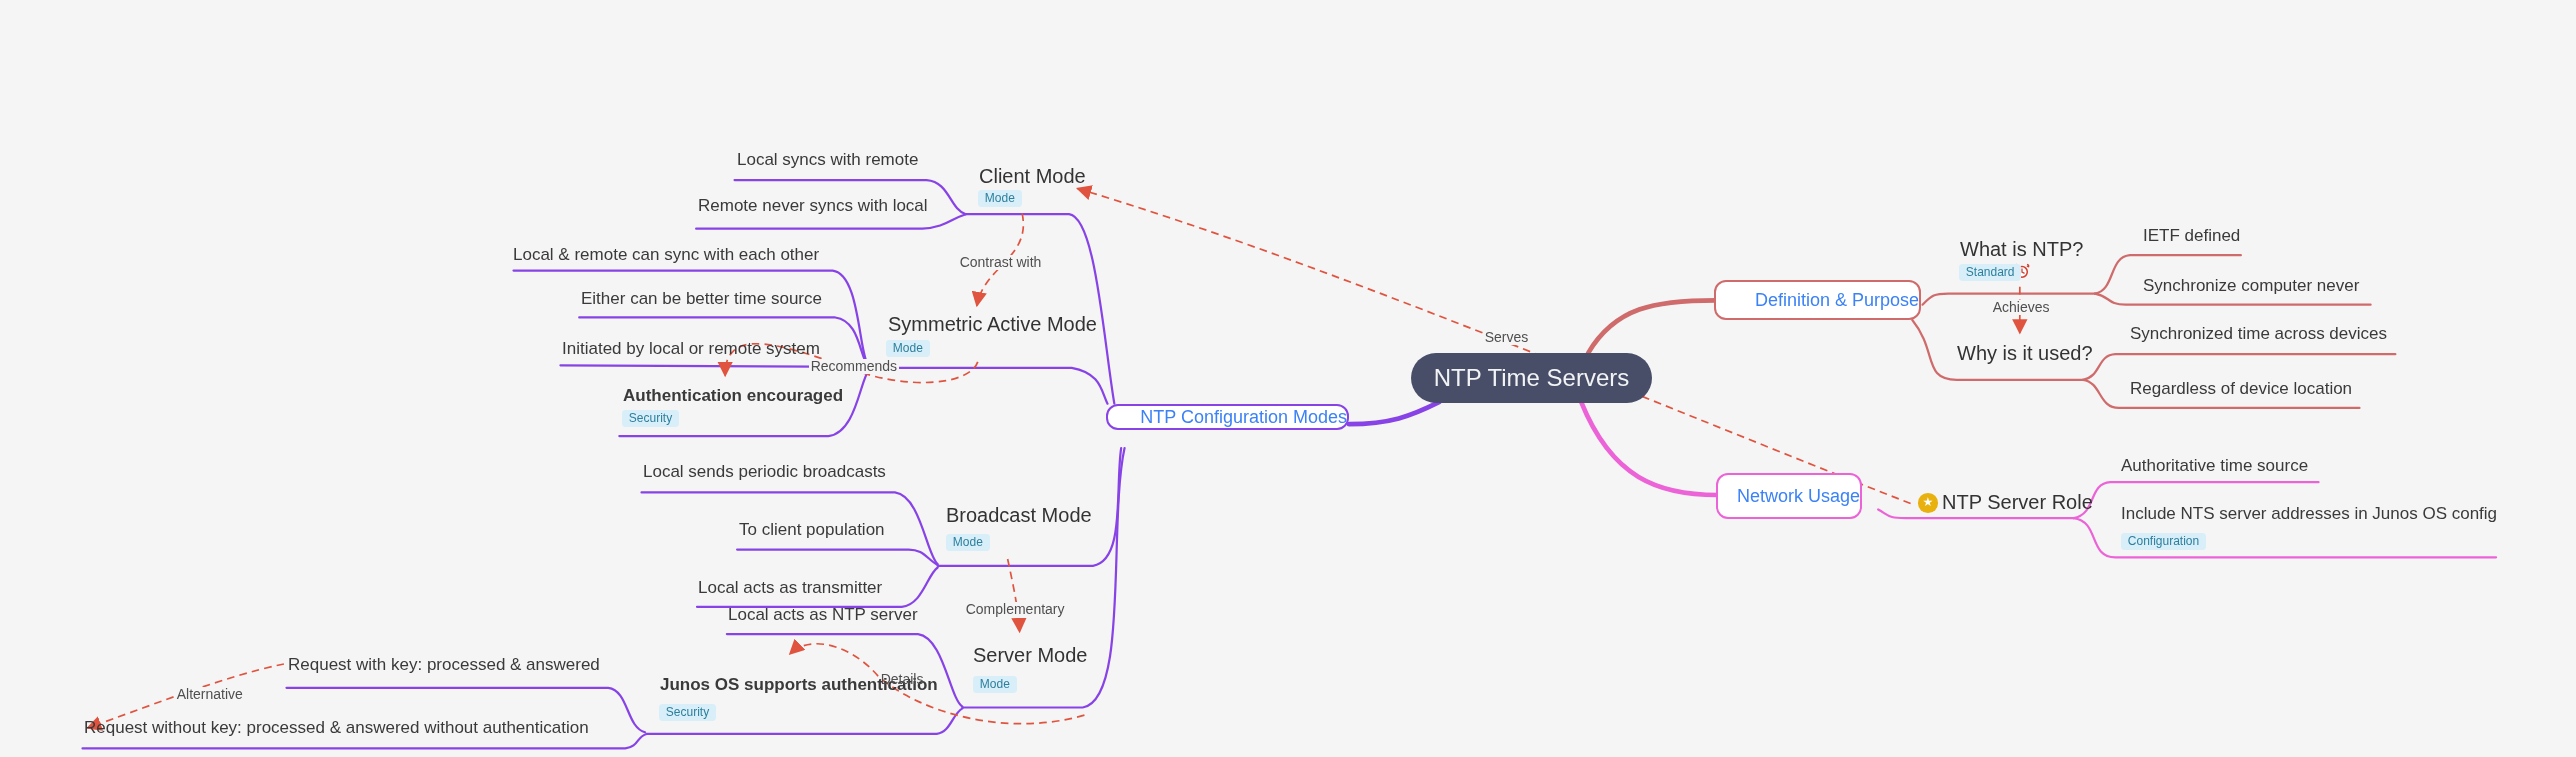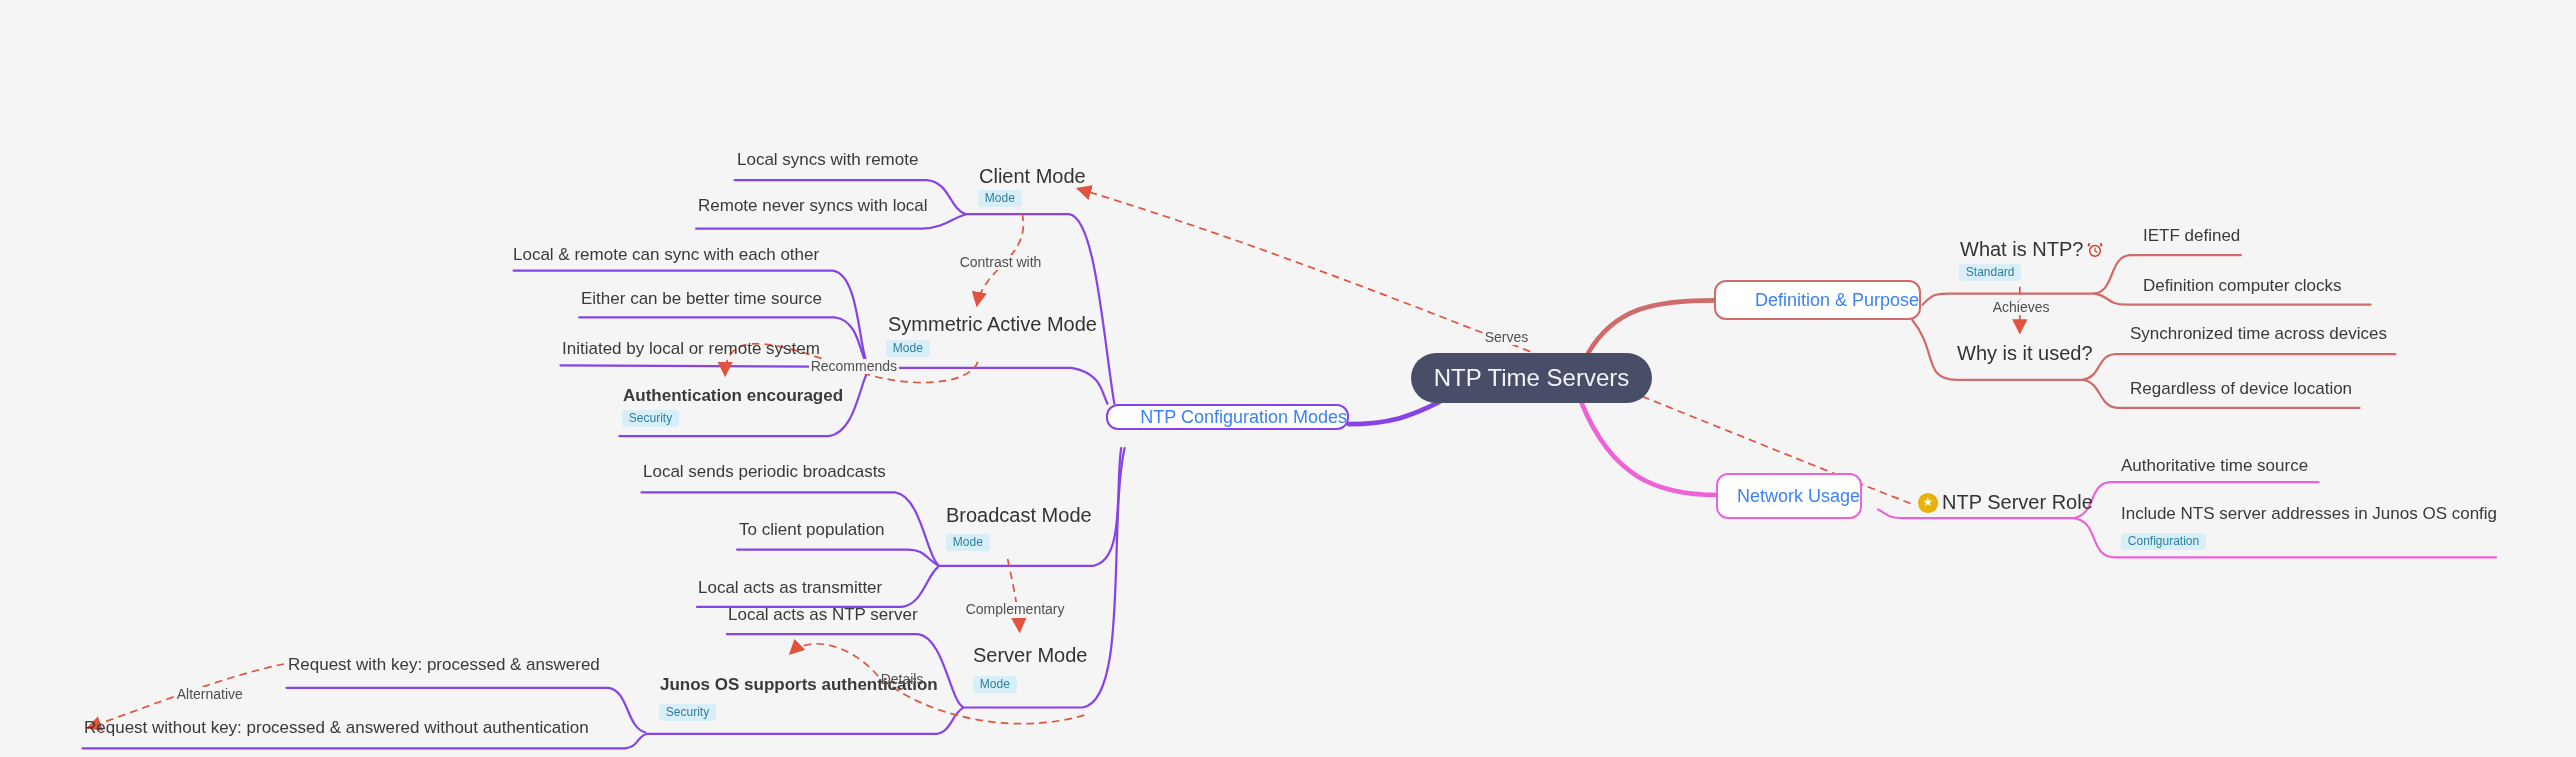--- a/index.html
+++ b/index.html
@@ -147,7 +147,7 @@
   <div class="leaf" style="left:288px;top:655px;">Request with key: processed &amp; answered</div>
   <div class="leaf" style="left:84px;top:718px;">Request without key: processed &amp; answered without authentication</div>
 
-  <div class="topic titlewrap" style="left:1960px;top:240px;">
+  <div class="topic titlewrap" style="left:1960px;top:240px;flex-direction:column;">
     <span>What is NTP?</span>
     <svg width="16" height="16" viewBox="0 0 19 19">
       <circle cx="9.5" cy="10.5" r="6.3" fill="#ffffff" stroke="#d5402e" stroke-width="1.8"></circle>

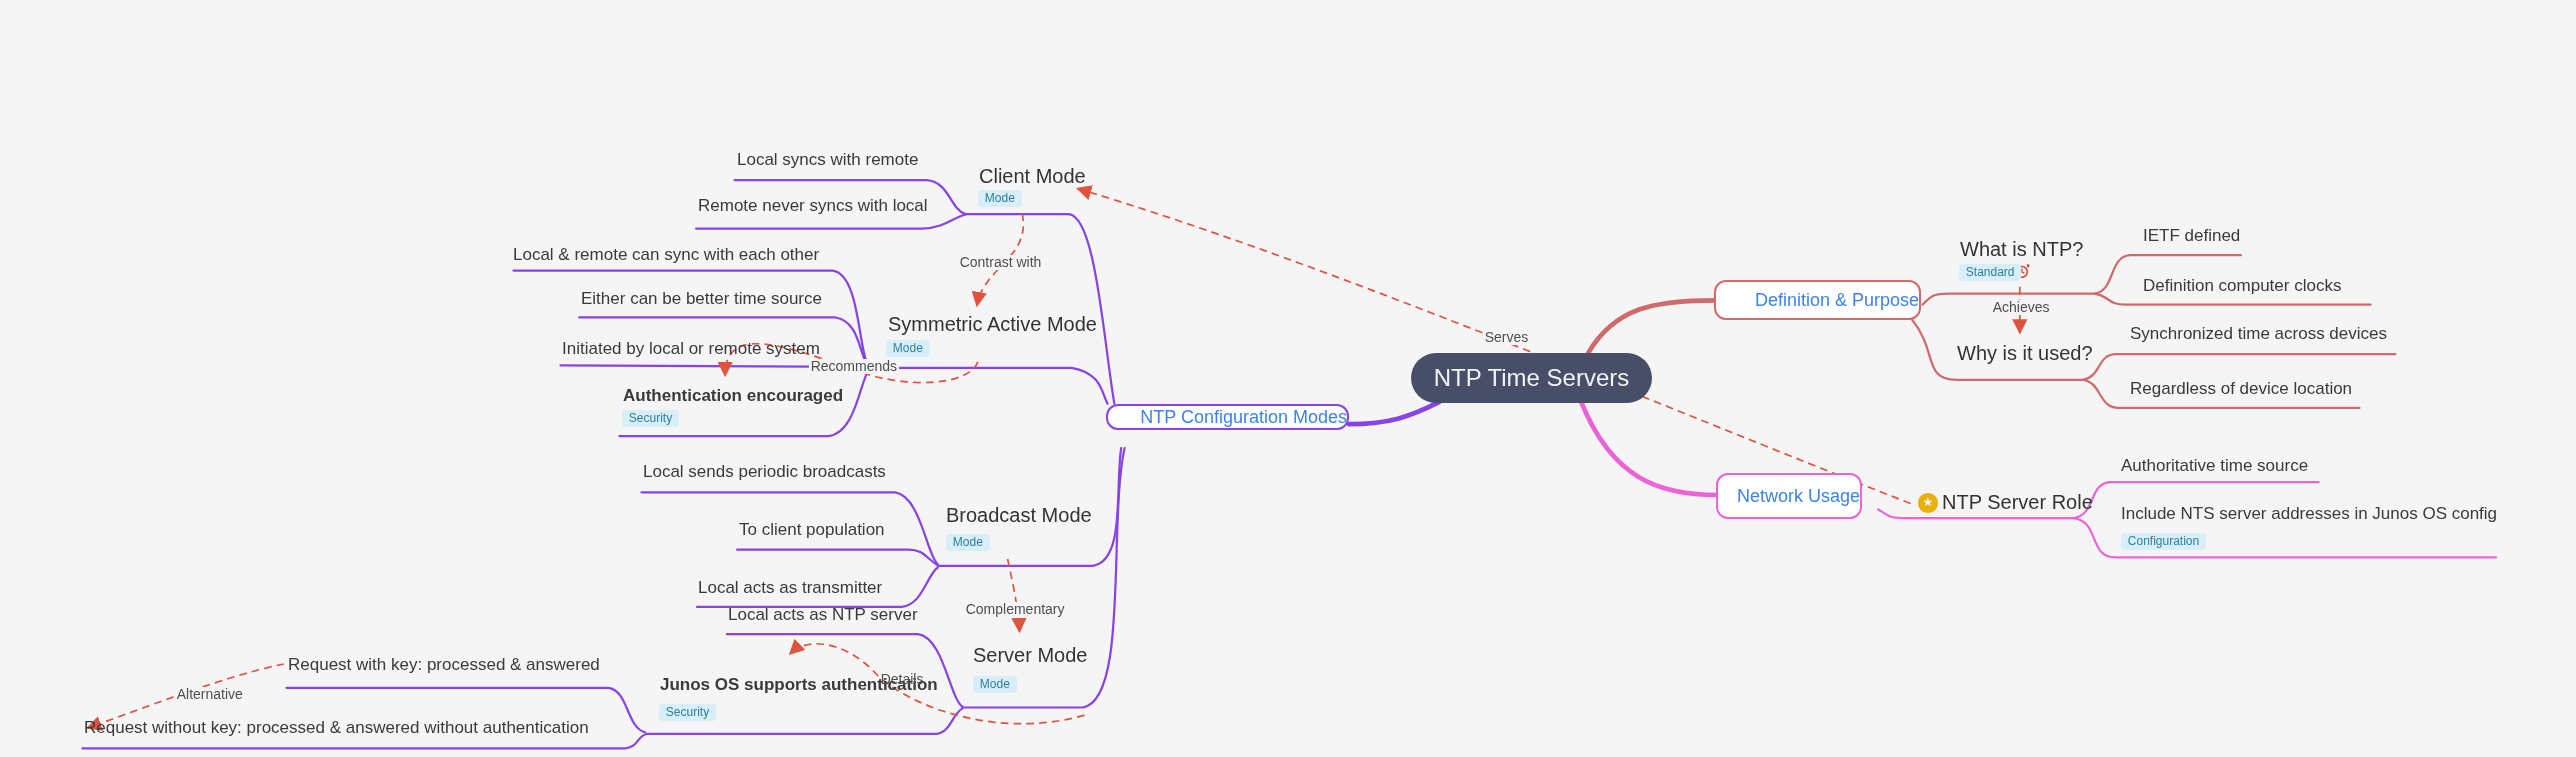--- a/index.html
+++ b/index.html
@@ -159,7 +159,7 @@
   <div class="badge" style="left:1959px;top:264px;">Standard</div>
 
   <div class="leaf" style="left:2143px;top:226px;">IETF defined</div>
-  <div class="leaf" style="left:2143px;top:276px;">Definition computer clocks</div>
+  <div class="leaf" style="left:2143px;top:276px;">Synchronize computer never</div>
 
   <div class="topic" style="left:1957px;top:344px;">Why is it used?</div>
   <div class="leaf" style="left:2130px;top:324px;">Synchronized time across devices</div>

